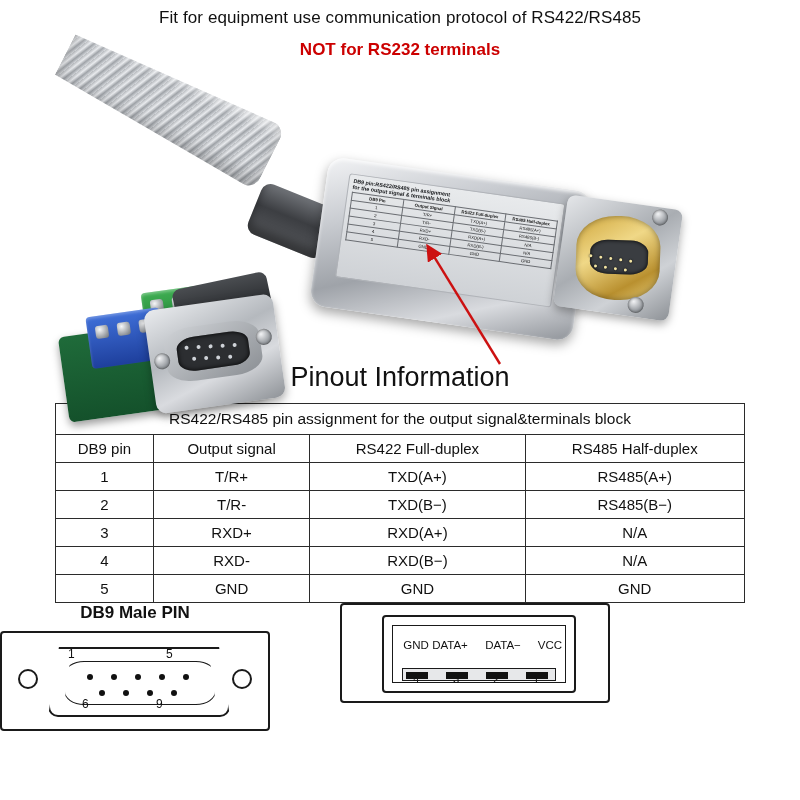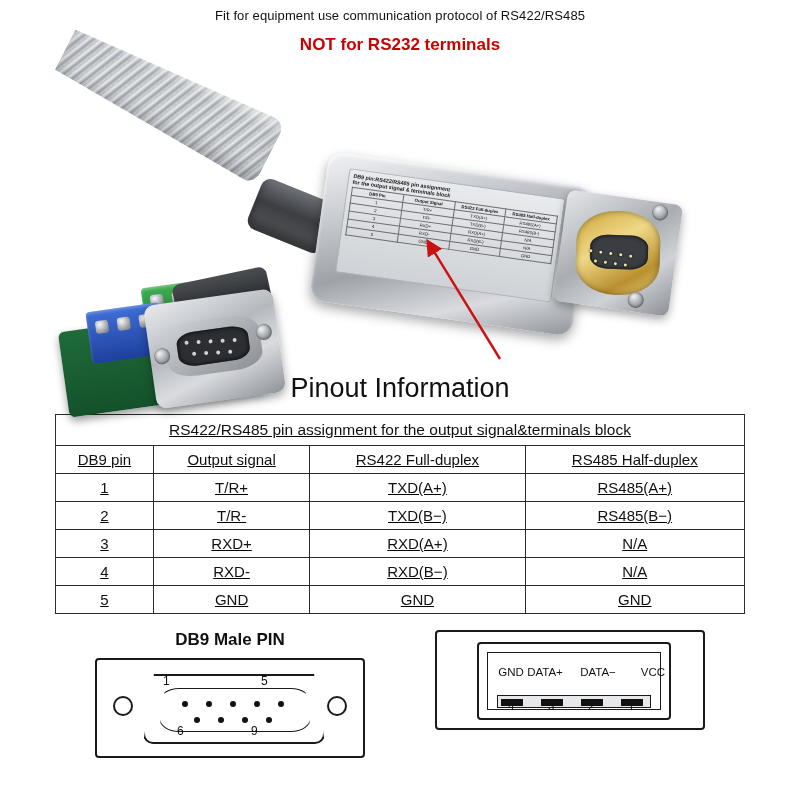--- a/index.html
+++ b/index.html
@@ -19,7 +19,7 @@
   
   .headline {
     text-align: center;
-    font-size: 13px;
+    font-size: 17px;
     color: #111;
     margin-top: 8px;
     letter-spacing: 0.1px;

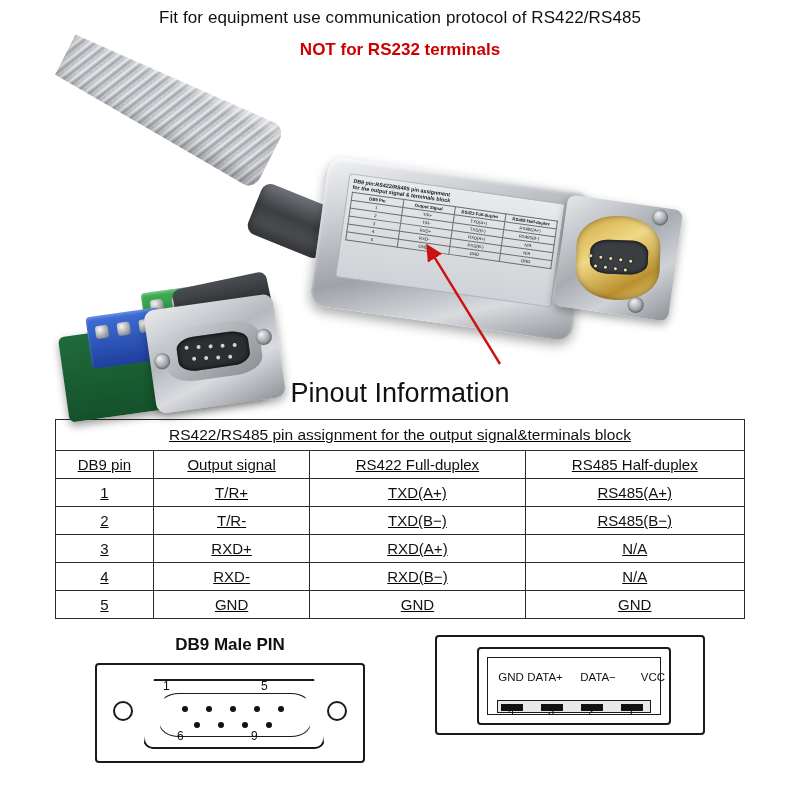--- a/index.html
+++ b/index.html
@@ -262,7 +262,7 @@
     text-align: center;
     font-size: 27px;
     color: #111;
-    margin-top: 16px;
+    margin-top: 0;
   }
 
   

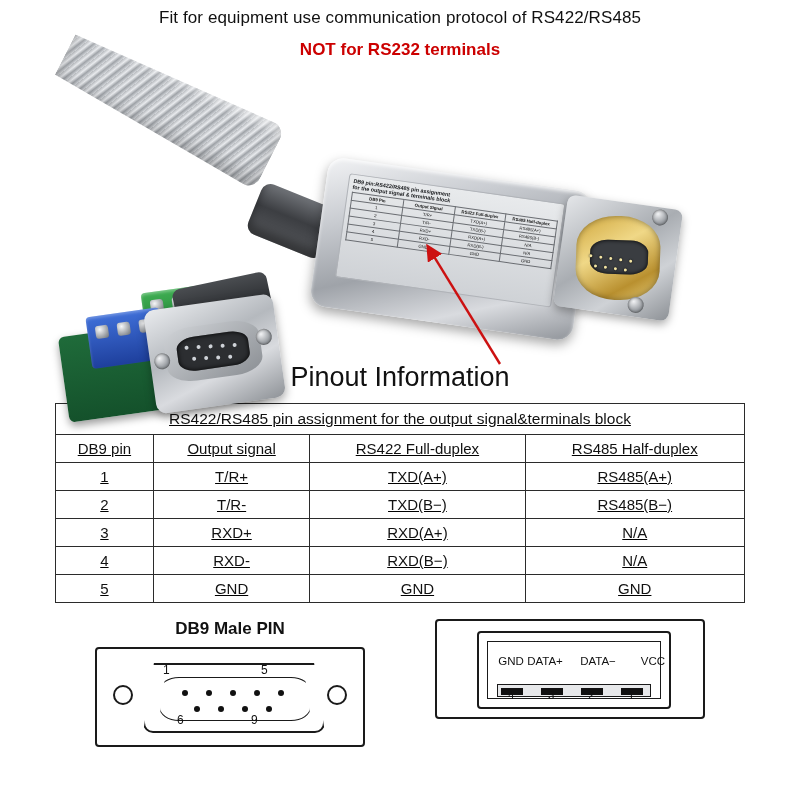--- a/index.html
+++ b/index.html
@@ -274,7 +274,6 @@
     width: 100%;
     border-collapse: collapse;
     font-size: 15px;
-    text-decoration: underline;
   }
   table.pin td, table.pin th {
     border: 1px solid #2b2b2b;

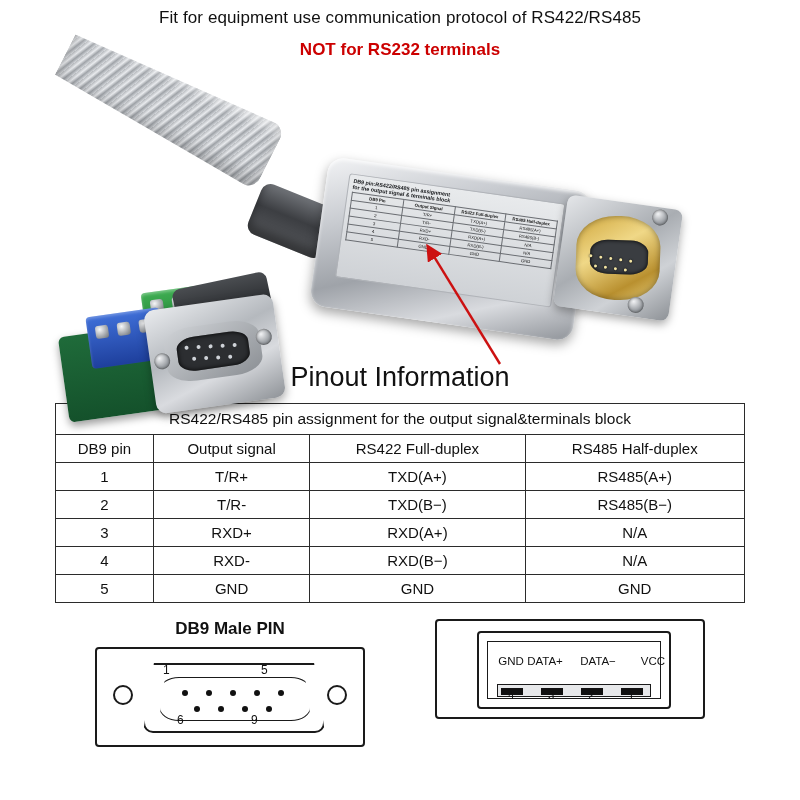--- a/index.html
+++ b/index.html
@@ -290,9 +290,7 @@
   
   .bottom {
     display: flex;
-    justify-content: center;
     gap: 70px;
-    margin-top: 16px;
   }
   .dia {
     width: 270px;

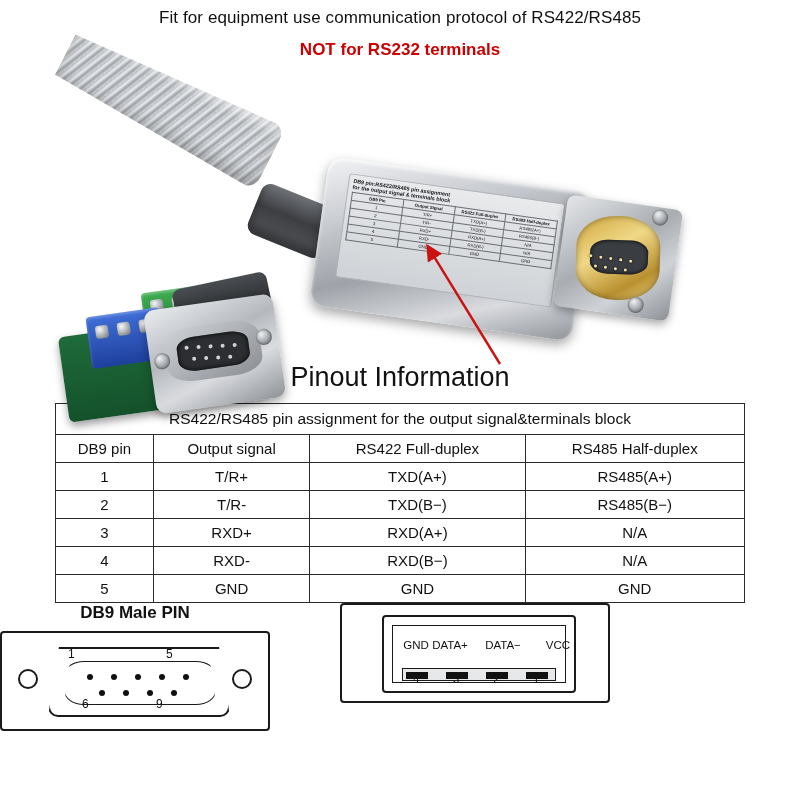--- a/index.html
+++ b/index.html
@@ -598,7 +598,7 @@
         <span class="usb-label" style="left:12px;top:22px;width:40px">GND</span>
         <span class="usb-label" style="left:41px;top:22px;width:50px">DATA+</span>
         <span class="usb-label" style="left:94px;top:22px;width:50px">DATA−</span>
-        <span class="usb-label" style="left:154px;top:22px;width:40px">VCC</span>
+        <span class="usb-label" style="left:146px;top:22px;width:40px">VCC</span>
 
         <span class="usb-num" style="left:29px;top:56px">4</span>
         <span class="usb-num" style="left:69px;top:56px">3</span>

